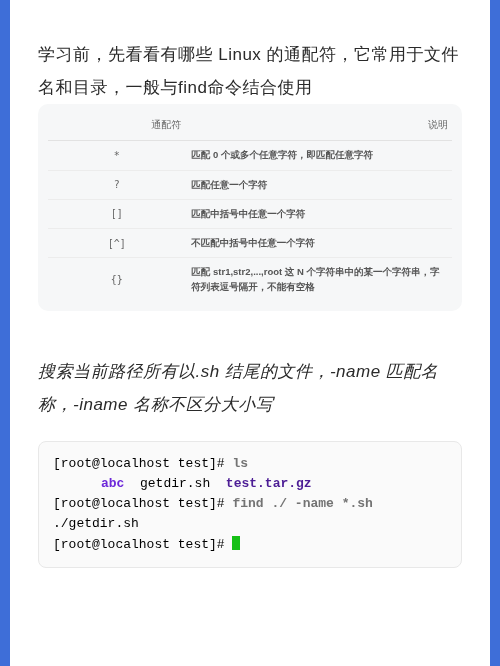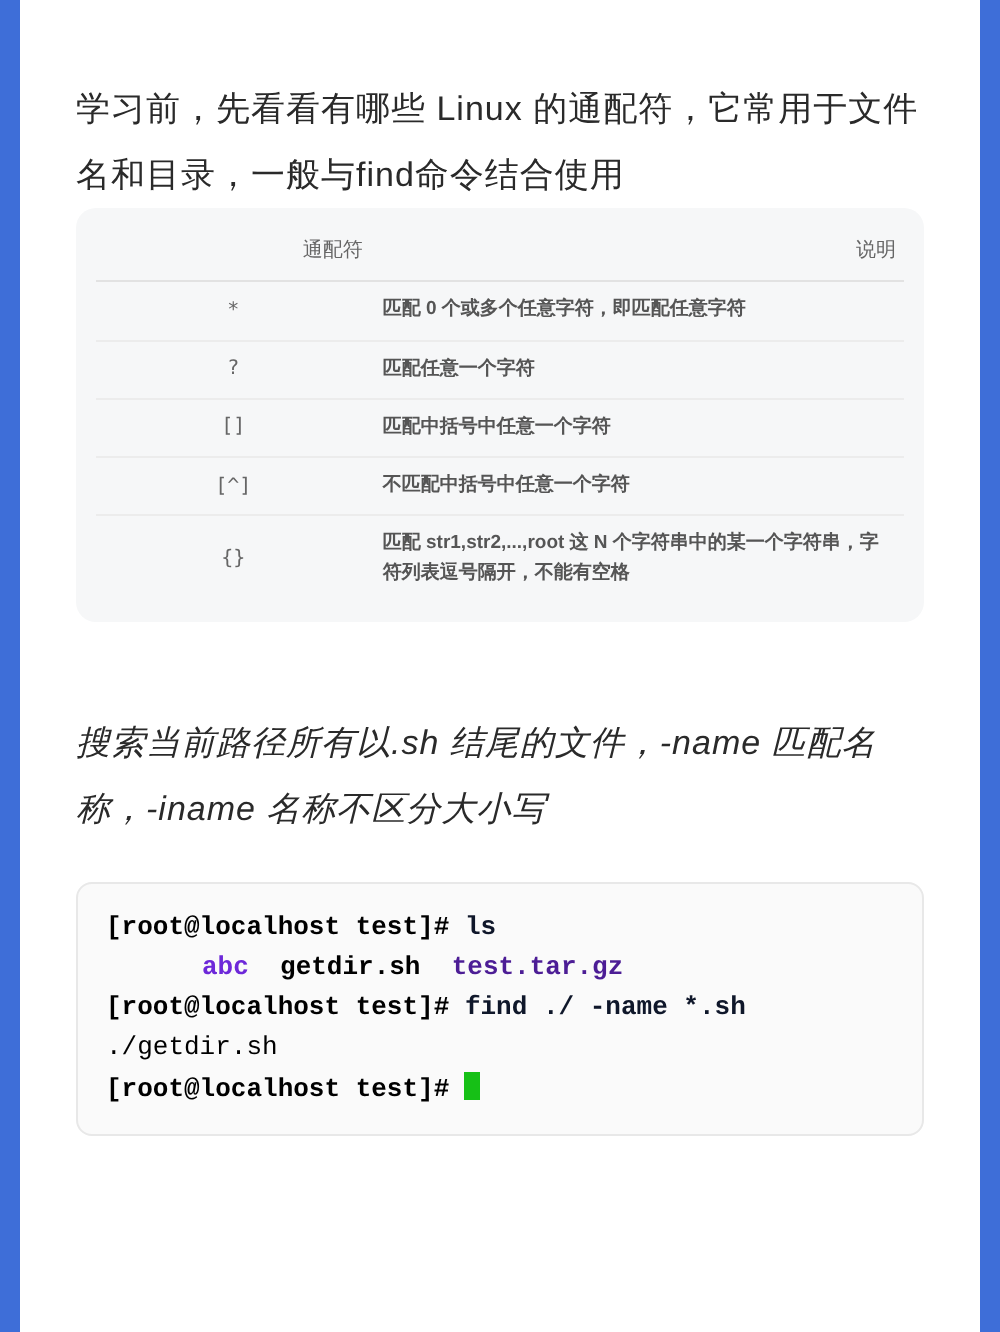--- a/index.html
+++ b/index.html
@@ -74,7 +74,7 @@
     color: #000;
     white-space: pre;
   }
-  .term .prompt-host { font-weight: bold; }
+  .term .prompt-host { font-weight: normal; }
   .term .cmd { font-weight: bold; color: #0f172a; }
   .term .blue { color: #6d28d9; font-weight: bold; margin-left: 48px; }
   .term .red  { color: #4c1d95; font-weight: bold; }

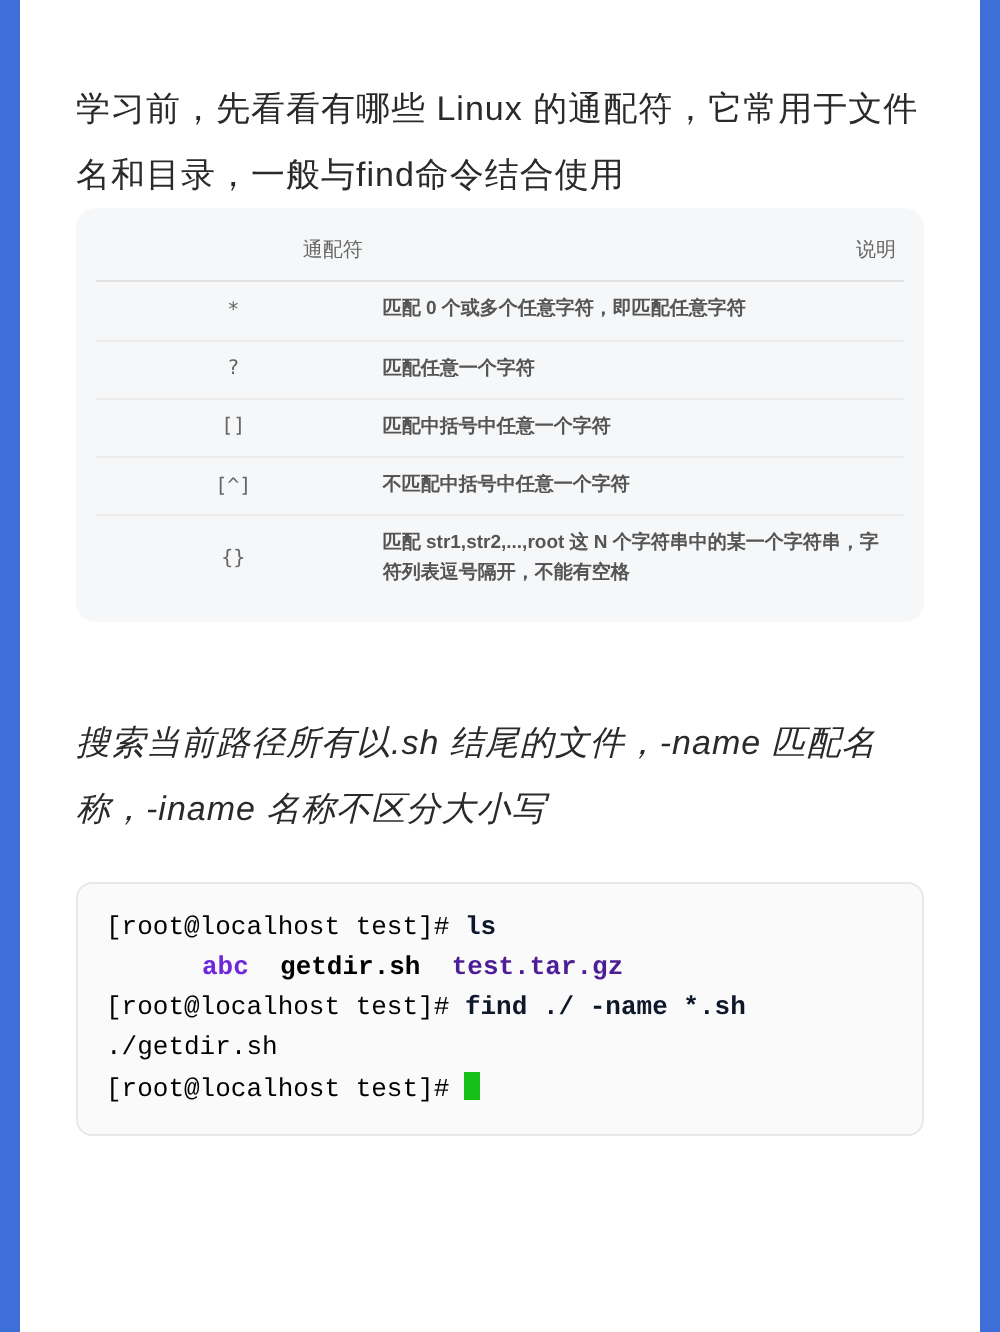--- a/index.html
+++ b/index.html
@@ -75,7 +75,7 @@
     white-space: pre;
   }
   .term .prompt-host { font-weight: normal; }
-  .term .cmd { font-weight: bold; color: #0f172a; }
+  .term .cmd { font-weight: bold; color: #737373; }
   .term .blue { color: #6d28d9; font-weight: bold; margin-left: 48px; }
   .term .red  { color: #4c1d95; font-weight: bold; }
   .term .plain { color: #000; font-weight: bold; }

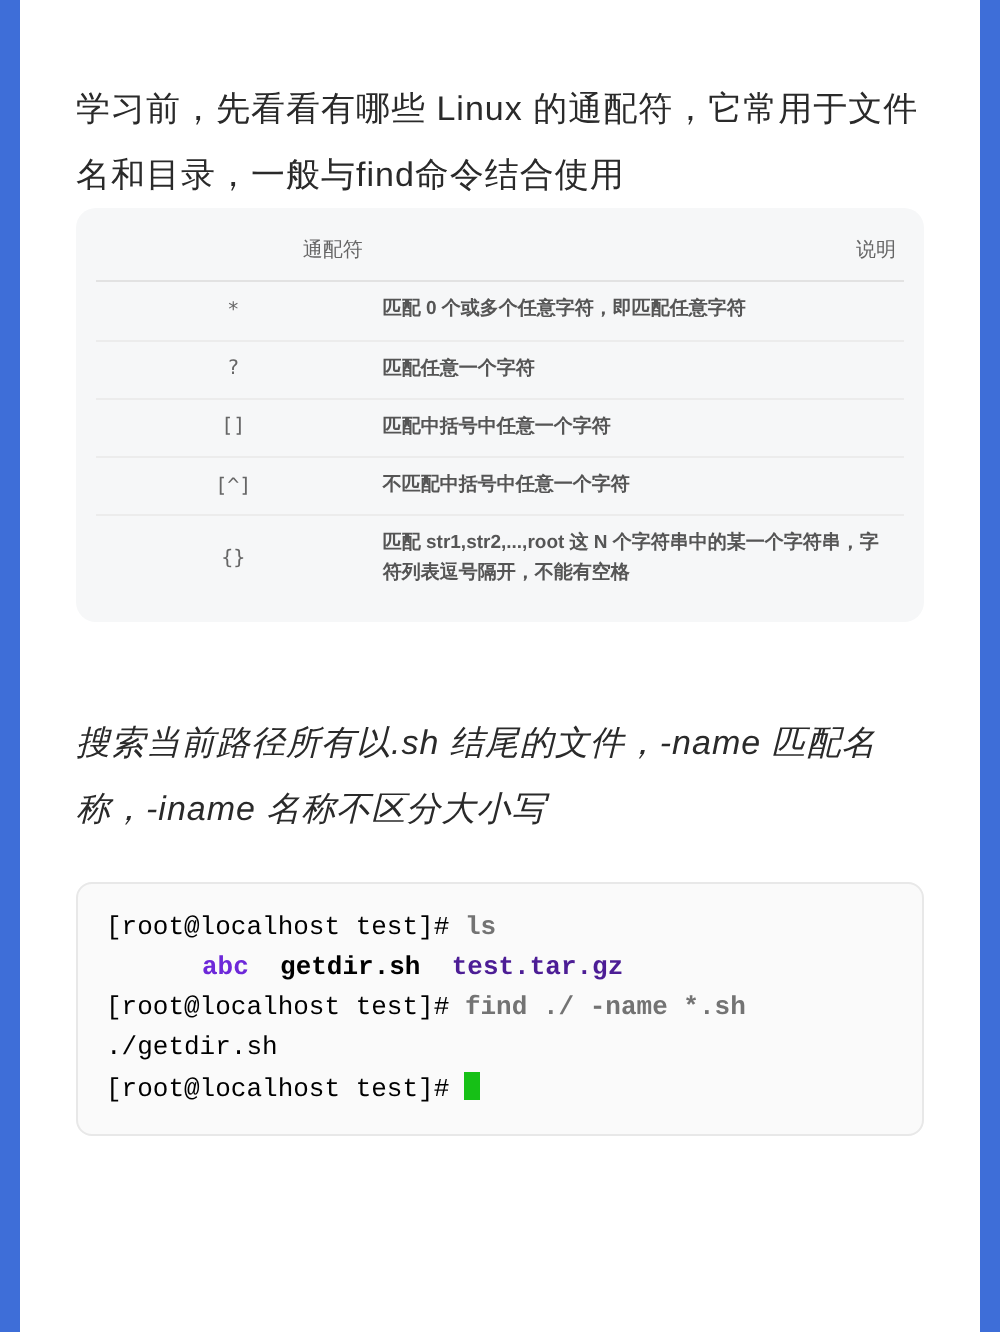--- a/index.html
+++ b/index.html
@@ -78,7 +78,7 @@
   .term .cmd { font-weight: bold; color: #737373; }
   .term .blue { color: #6d28d9; font-weight: bold; margin-left: 48px; }
   .term .red  { color: #4c1d95; font-weight: bold; }
-  .term .plain { color: #000; font-weight: bold; }
+  .term .plain { color: #000; font-weight: normal; }
   .cursor {
     display: inline-block;
     width: 8px;

